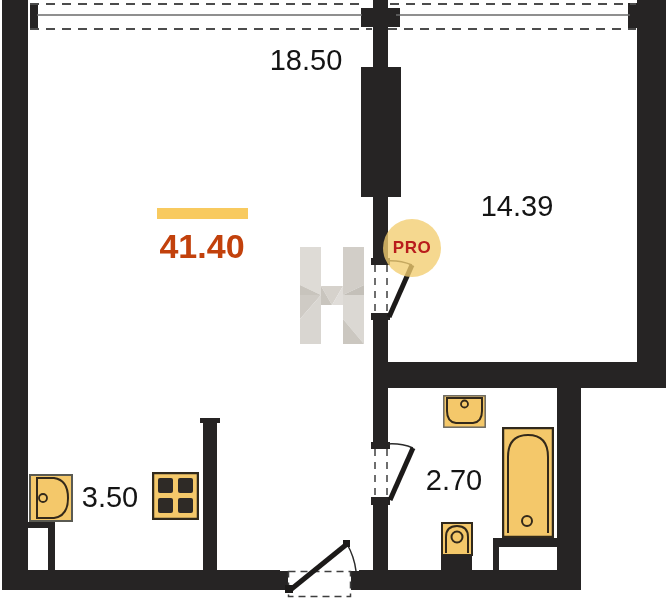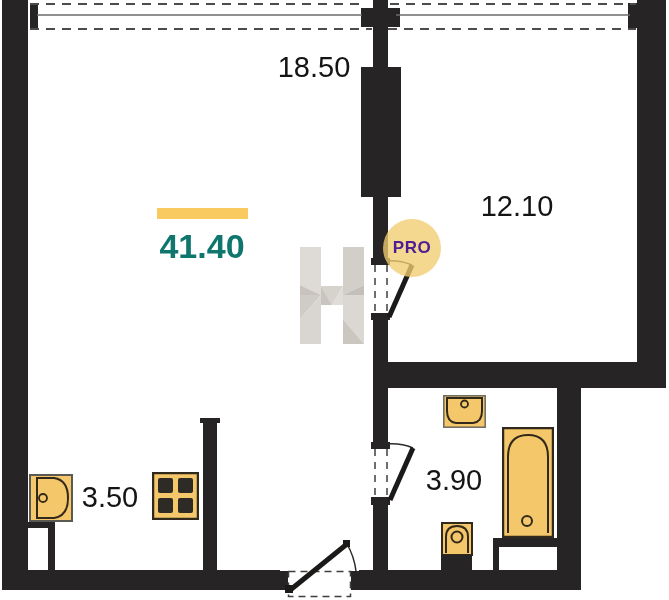--- a/index.html
+++ b/index.html
@@ -140,7 +140,7 @@
 
   <div class="accent-bar"></div>
   <div class="total-label" style="left:202px;top:229px;">41.40</div>
-  <div class="room-label" style="left:306px;top:53px;margin-left:8px;">18.50</div>
+  <div class="room-label" style="left:306px;top:46px;">18.50</div>
   <div class="room-label" style="left:517px;top:192px;">12.10</div>
   <div class="room-label" style="left:110px;top:483px;text-align:center;">3.50</div>
   <div class="room-label" style="left:454px;top:466px;">3.90</div>

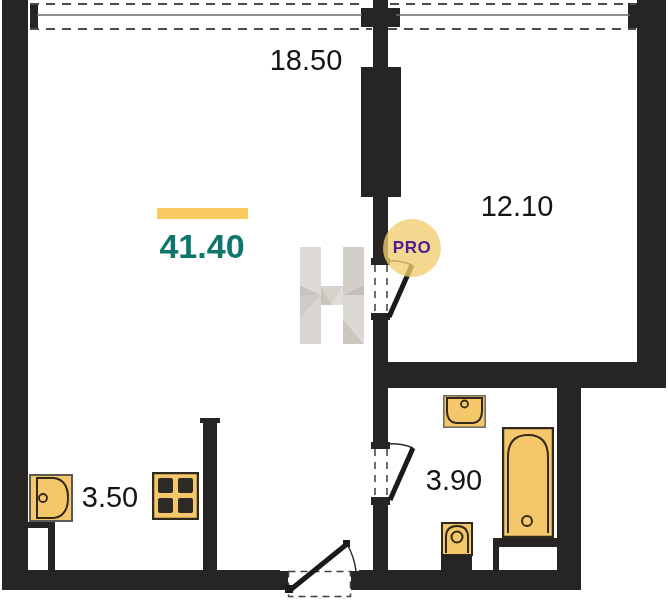--- a/index.html
+++ b/index.html
@@ -141,7 +141,7 @@
   <div class="accent-bar"></div>
   <div class="total-label" style="left:202px;top:229px;">41.40</div>
   <div class="room-label" style="left:306px;top:46px;">18.50</div>
-  <div class="room-label" style="left:517px;top:192px;">12.10</div>
+  <div class="room-label" style="left:517px;top:192px;">14.39</div>
   <div class="room-label" style="left:110px;top:483px;text-align:center;">3.50</div>
   <div class="room-label" style="left:454px;top:466px;">3.90</div>
 </div>

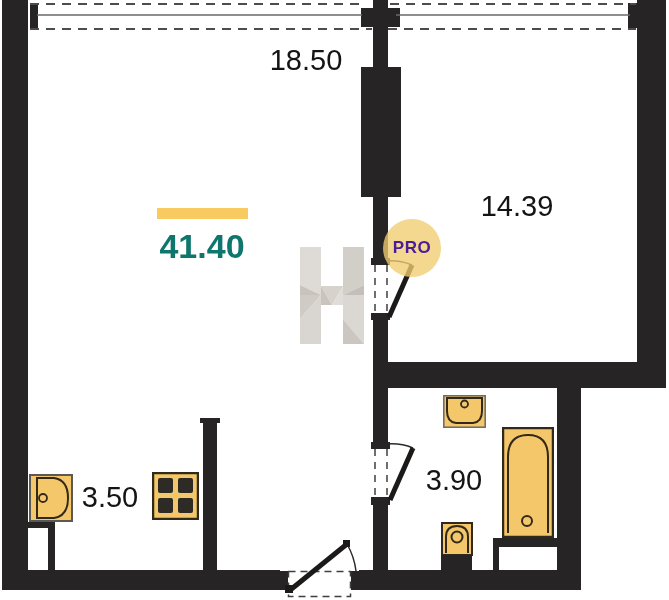--- a/index.html
+++ b/index.html
@@ -24,7 +24,7 @@
     line-height:1;transform:translateX(-50%);white-space:nowrap;
   }
   .total-label{
-    position:absolute;z-index:6;font-size:34px;font-weight:700;color:#0f766e;
+    position:absolute;z-index:6;font-size:34px;font-weight:700;color:#c2410c;
     line-height:1;transform:translateX(-50%);white-space:nowrap;
   }
   .accent-bar{

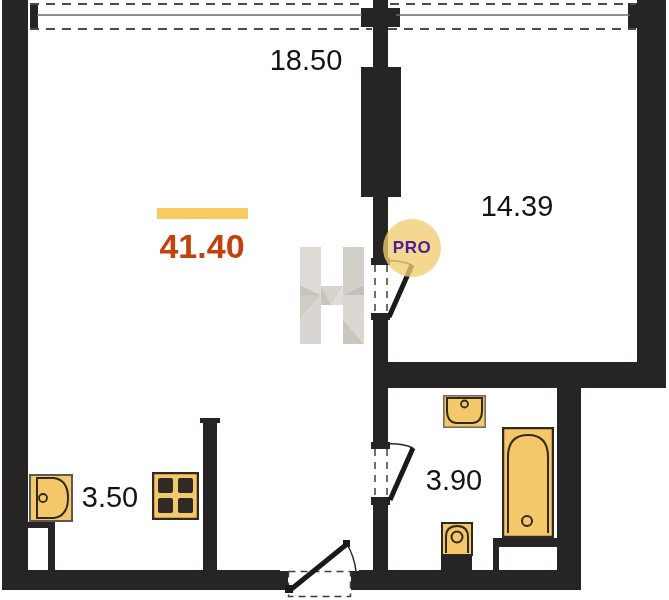--- a/index.html
+++ b/index.html
@@ -17,7 +17,7 @@
     display:flex;align-items:center;justify-content:center;
   }
   .badge span{
-    font-size:17px;font-weight:600;color:#4c1d95;letter-spacing:.5px;
+    font-size:17px;font-weight:600;color:#b91c1c;letter-spacing:.5px;
   }
   .room-label{
     position:absolute;z-index:6;font-size:29px;color:#141414;

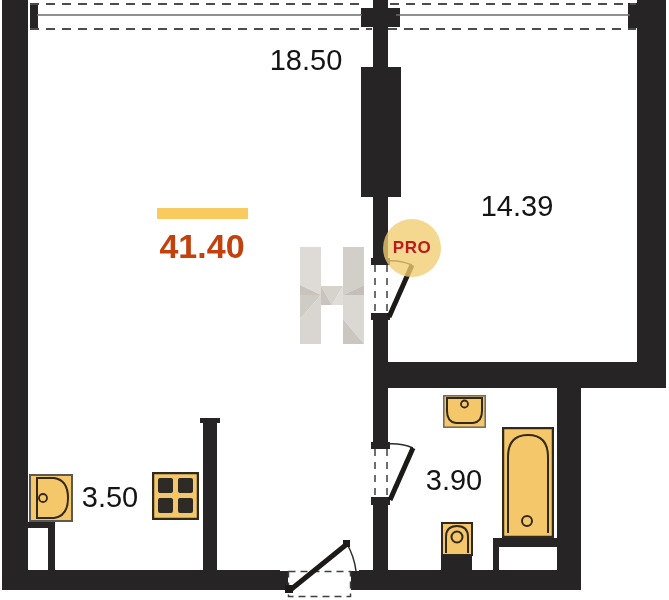--- a/index.html
+++ b/index.html
@@ -143,7 +143,7 @@
   <div class="room-label" style="left:306px;top:46px;">18.50</div>
   <div class="room-label" style="left:517px;top:192px;">14.39</div>
   <div class="room-label" style="left:110px;top:483px;text-align:center;">3.50</div>
-  <div class="room-label" style="left:454px;top:466px;">3.90</div>
+  <div class="room-label" style="left:454px;top:466px;">2.70</div>
 </div>
 
 </body></html>

